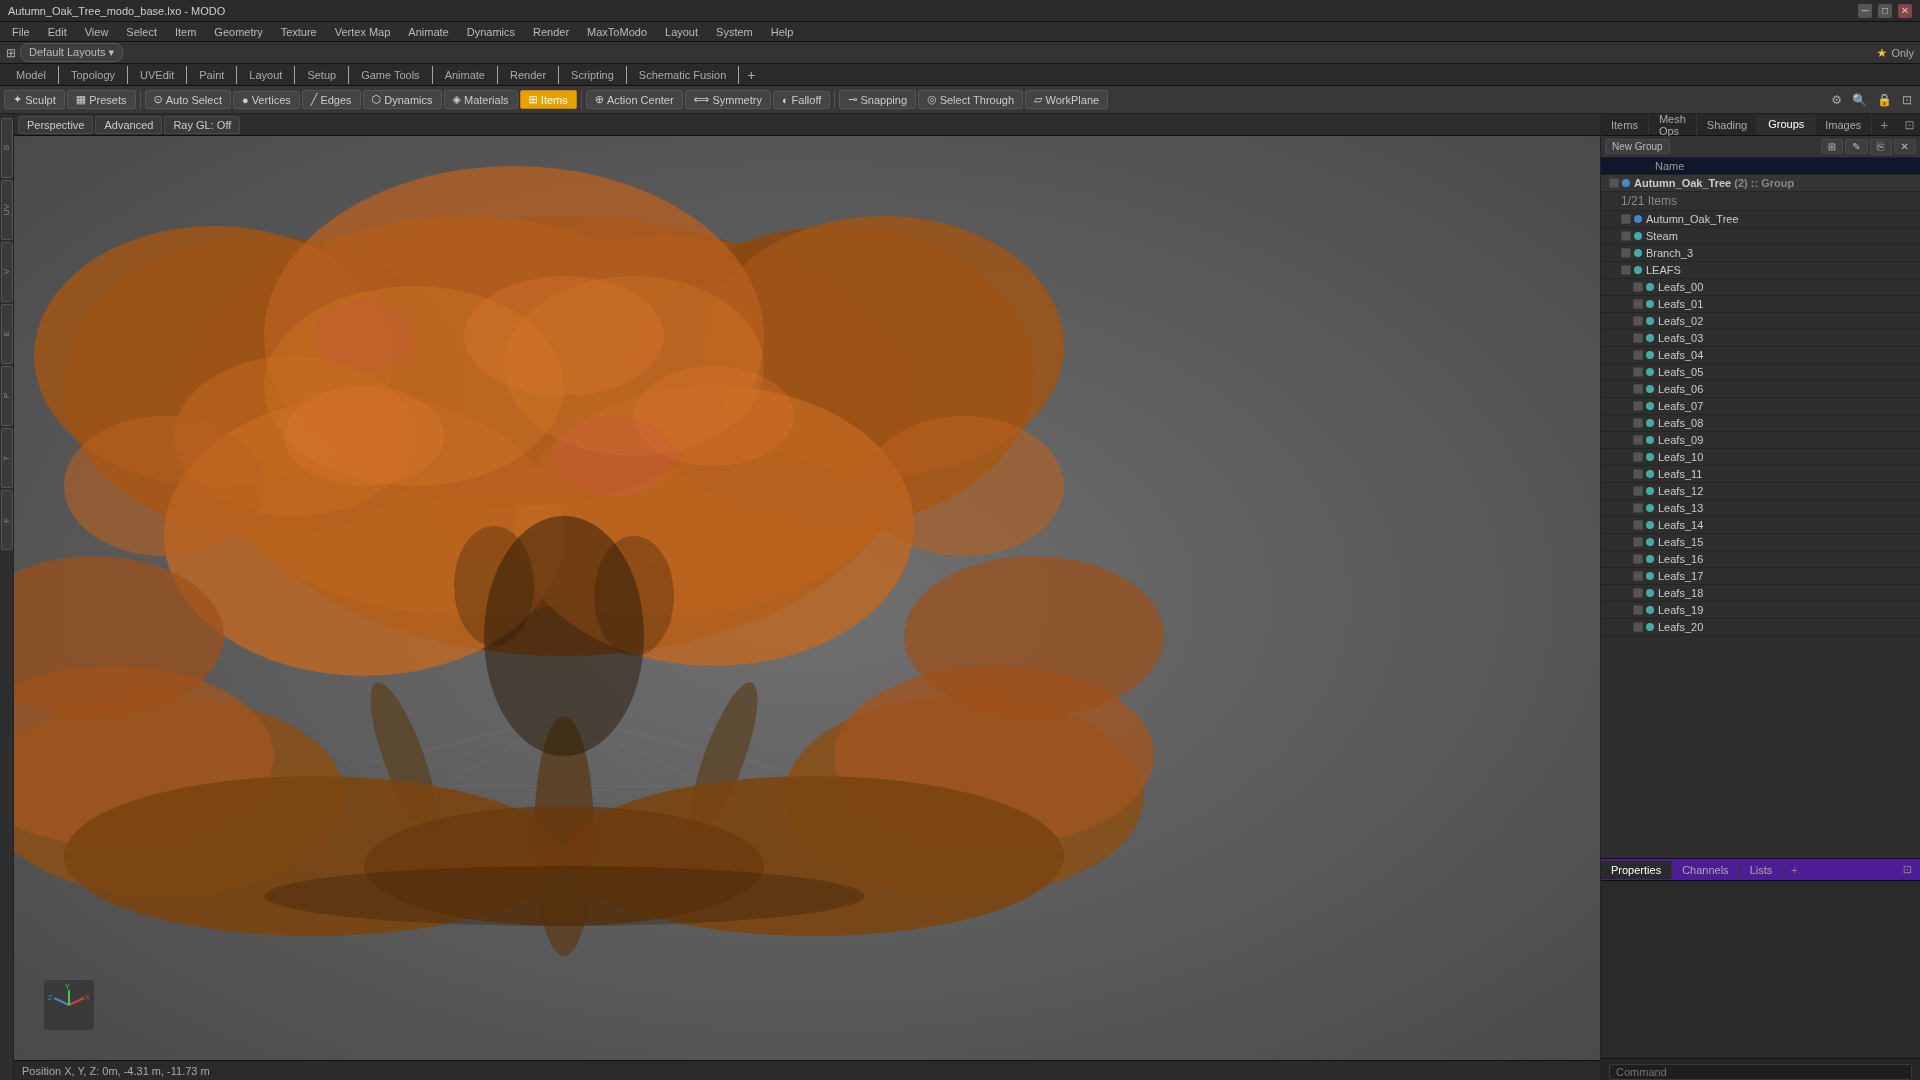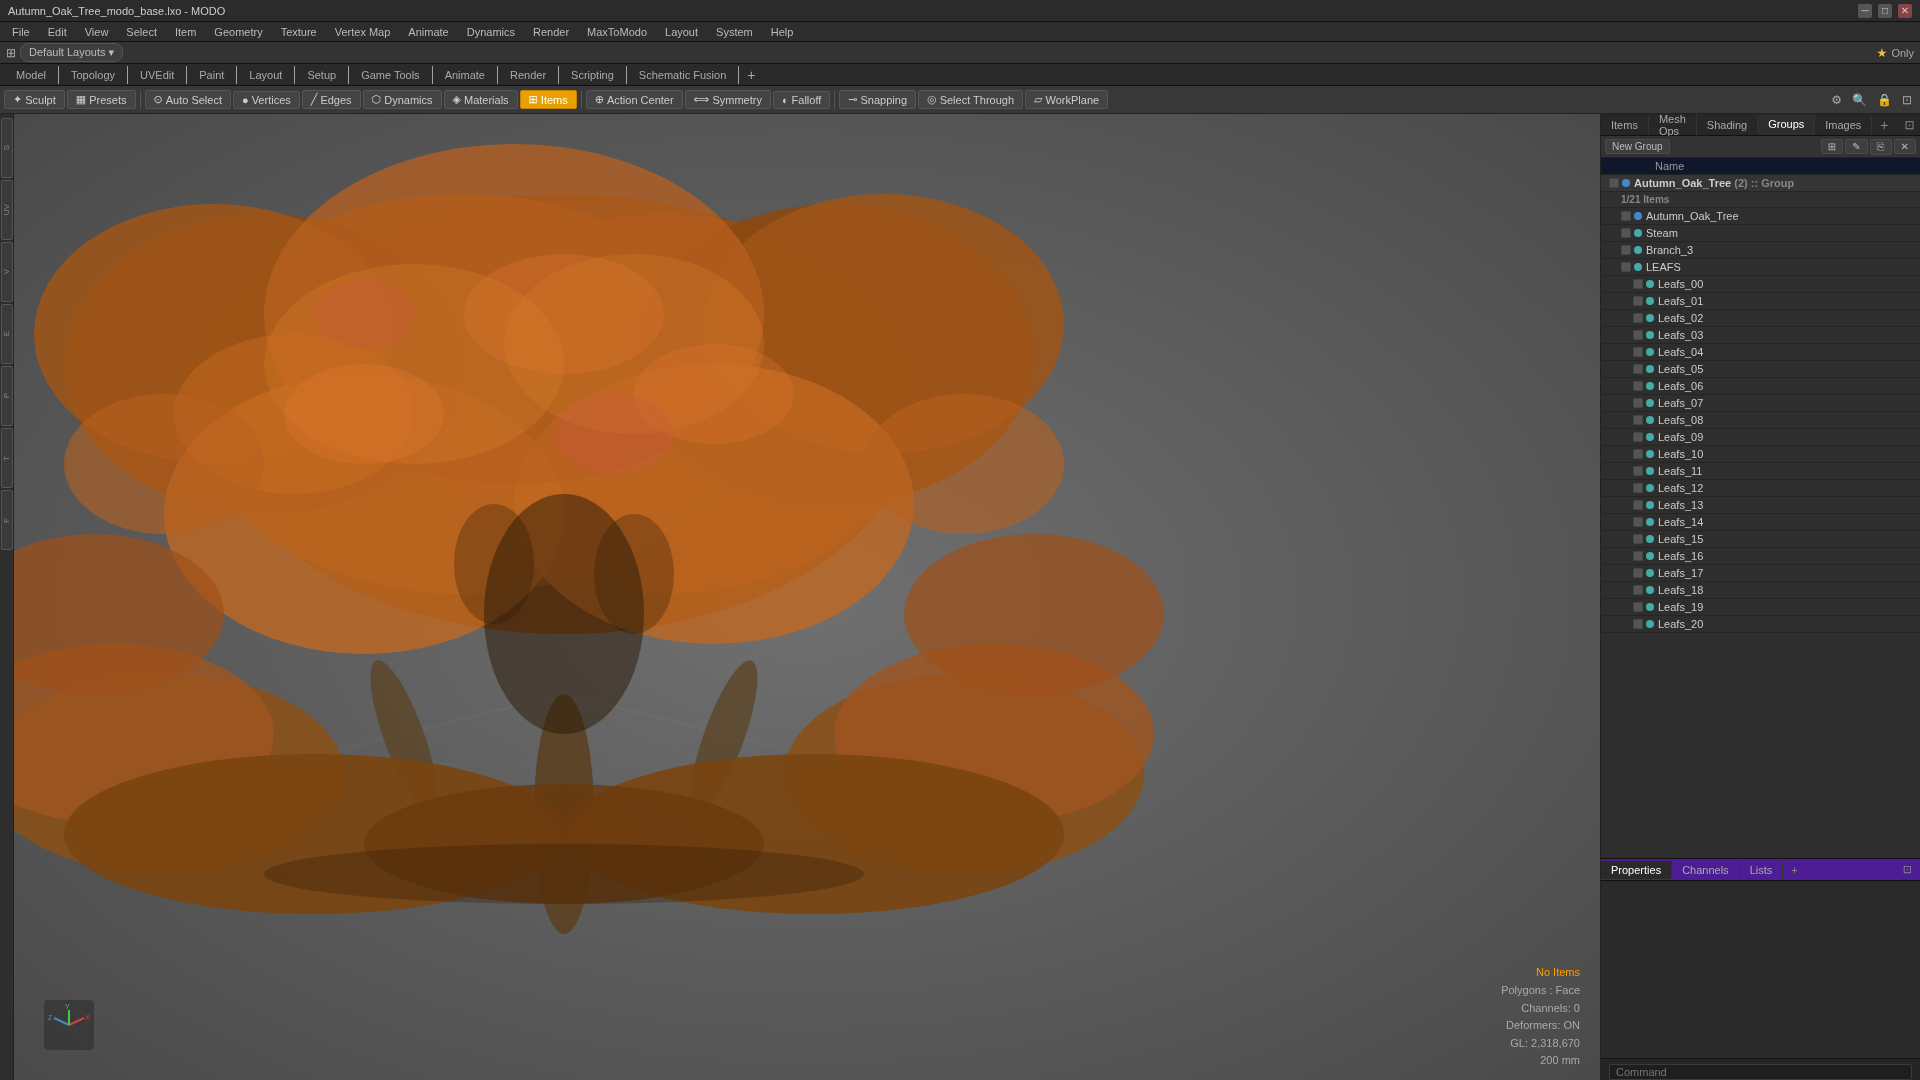--- a/index.html
+++ b/index.html
@@ -251,6 +251,11 @@
 
   <div id="viewport-container">
 
+    <div id="viewport-toolbar">
+      <button class="vp-btn">Perspective</button>
+      <button class="vp-btn">Advanced</button>
+      <button class="vp-btn">Ray GL: Off</button>
+    </div>
 
     <div id="viewport">
 

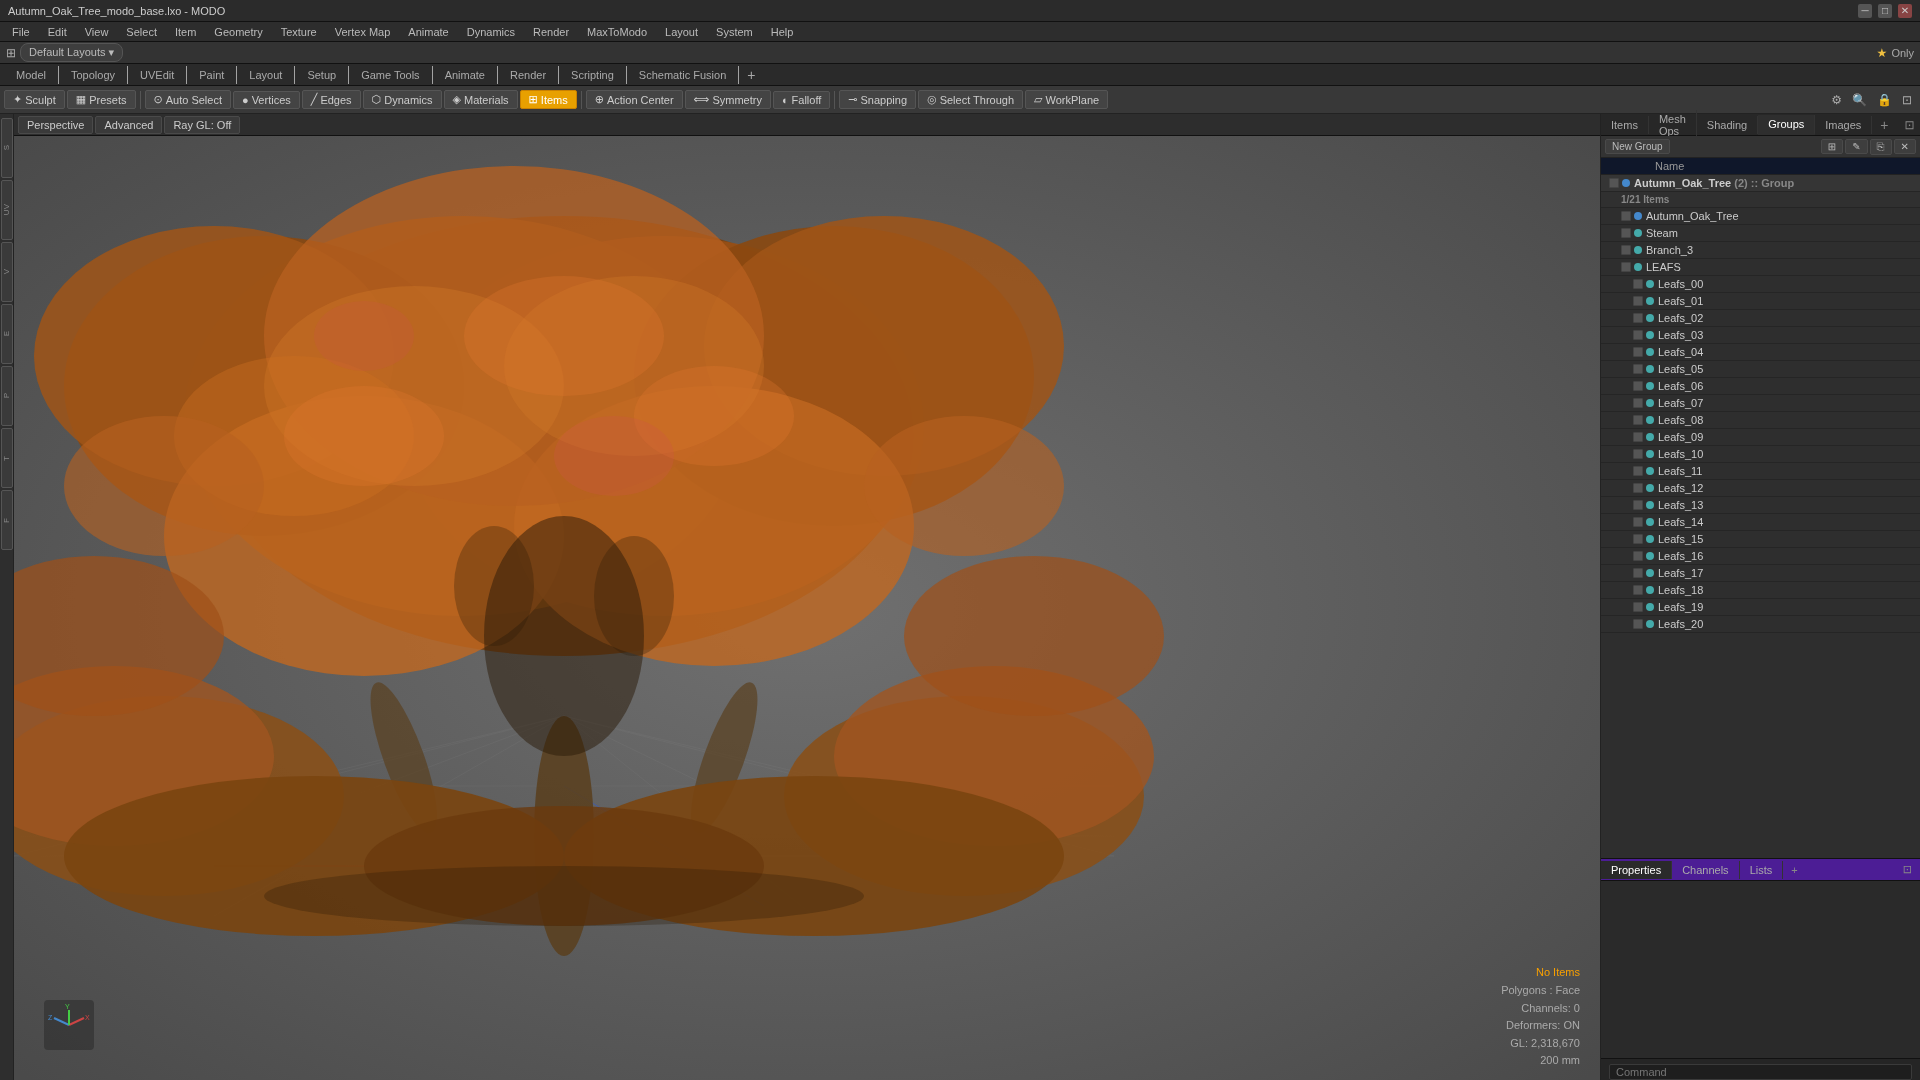--- a/index.html
+++ b/index.html
@@ -415,7 +415,7 @@
 
         <div class="item-row" style="background:#303030;">
           <span class="item-indent" style="width:16px;"></span>
-          <span style="color:#888;font-size:10px;font-weight:bold;">1/21 Items</span>
+          <span style="color:#888;font-size:12px;">1/21 Items</span>
         </div>
 
         <div class="item-row">

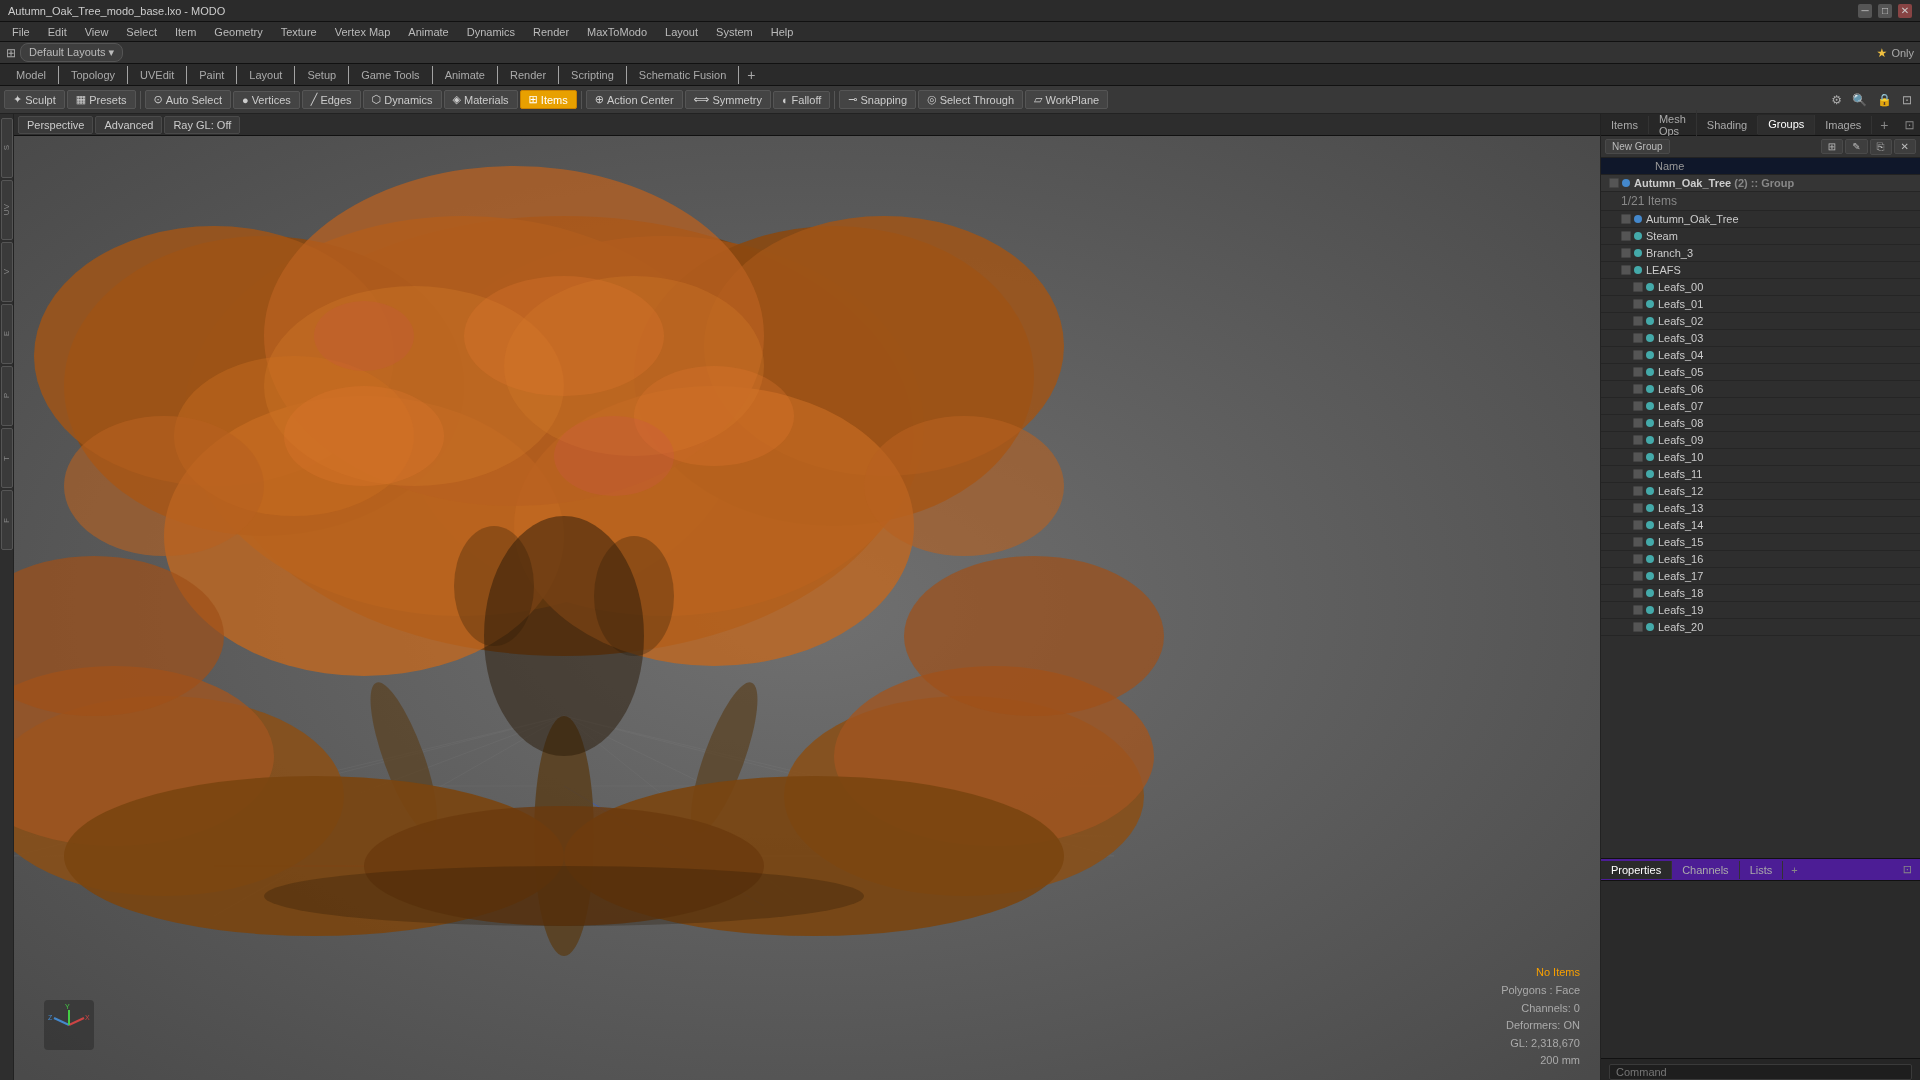--- a/index.html
+++ b/index.html
@@ -360,14 +360,6 @@
         </svg>
       </div>
 
-      <div id="vp-info">
-        <div class="info-highlight">No Items</div>
-        <div>Polygons : Face</div>
-        <div>Channels: 0</div>
-        <div>Deformers: ON</div>
-        <div>GL: 2,318,670</div>
-        <div>200 mm</div>
-      </div>
     </div>
 
   </div>

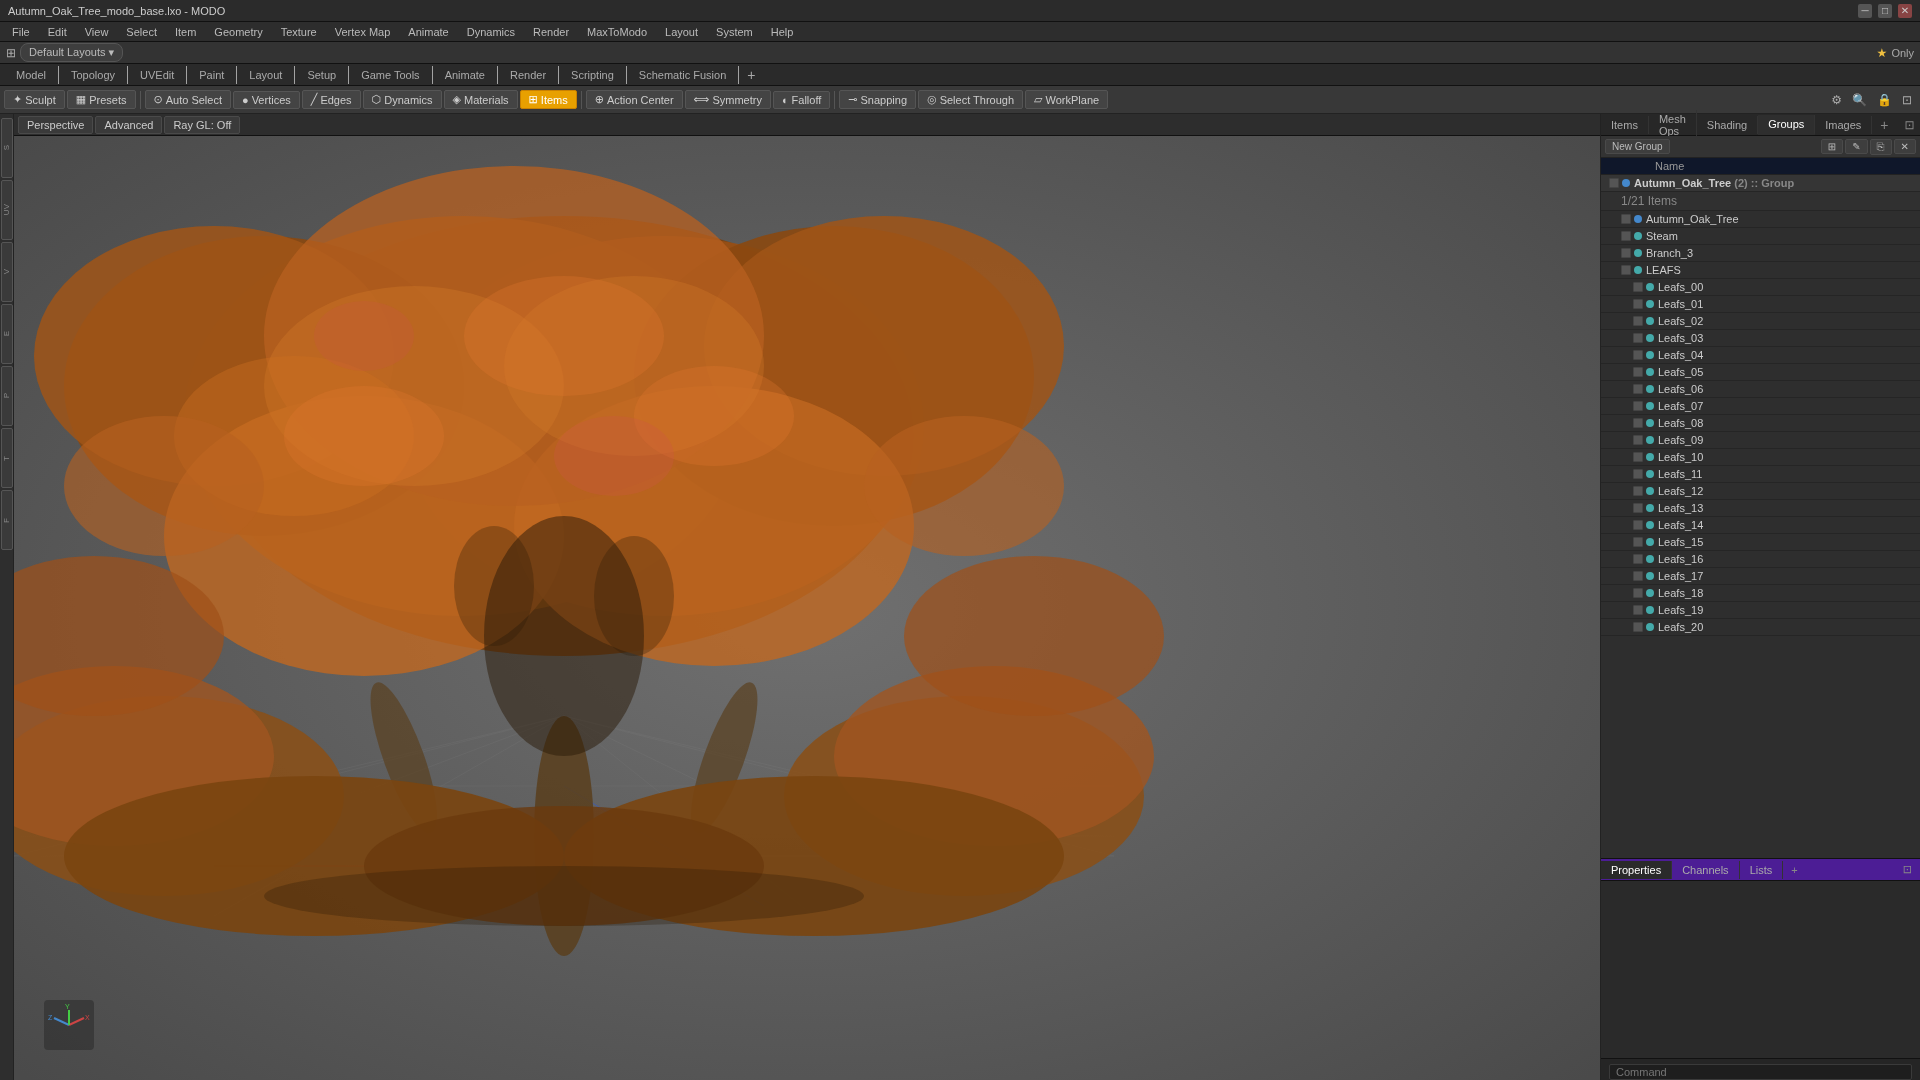--- a/index.html
+++ b/index.html
@@ -362,6 +362,9 @@
 
     </div>
 
+    <div id="status-bar">
+      <span>Position X, Y, Z:  0m, -4.31 m, -11.73 m</span>
+    </div>
   </div>
 
   <div id="right-panel">

